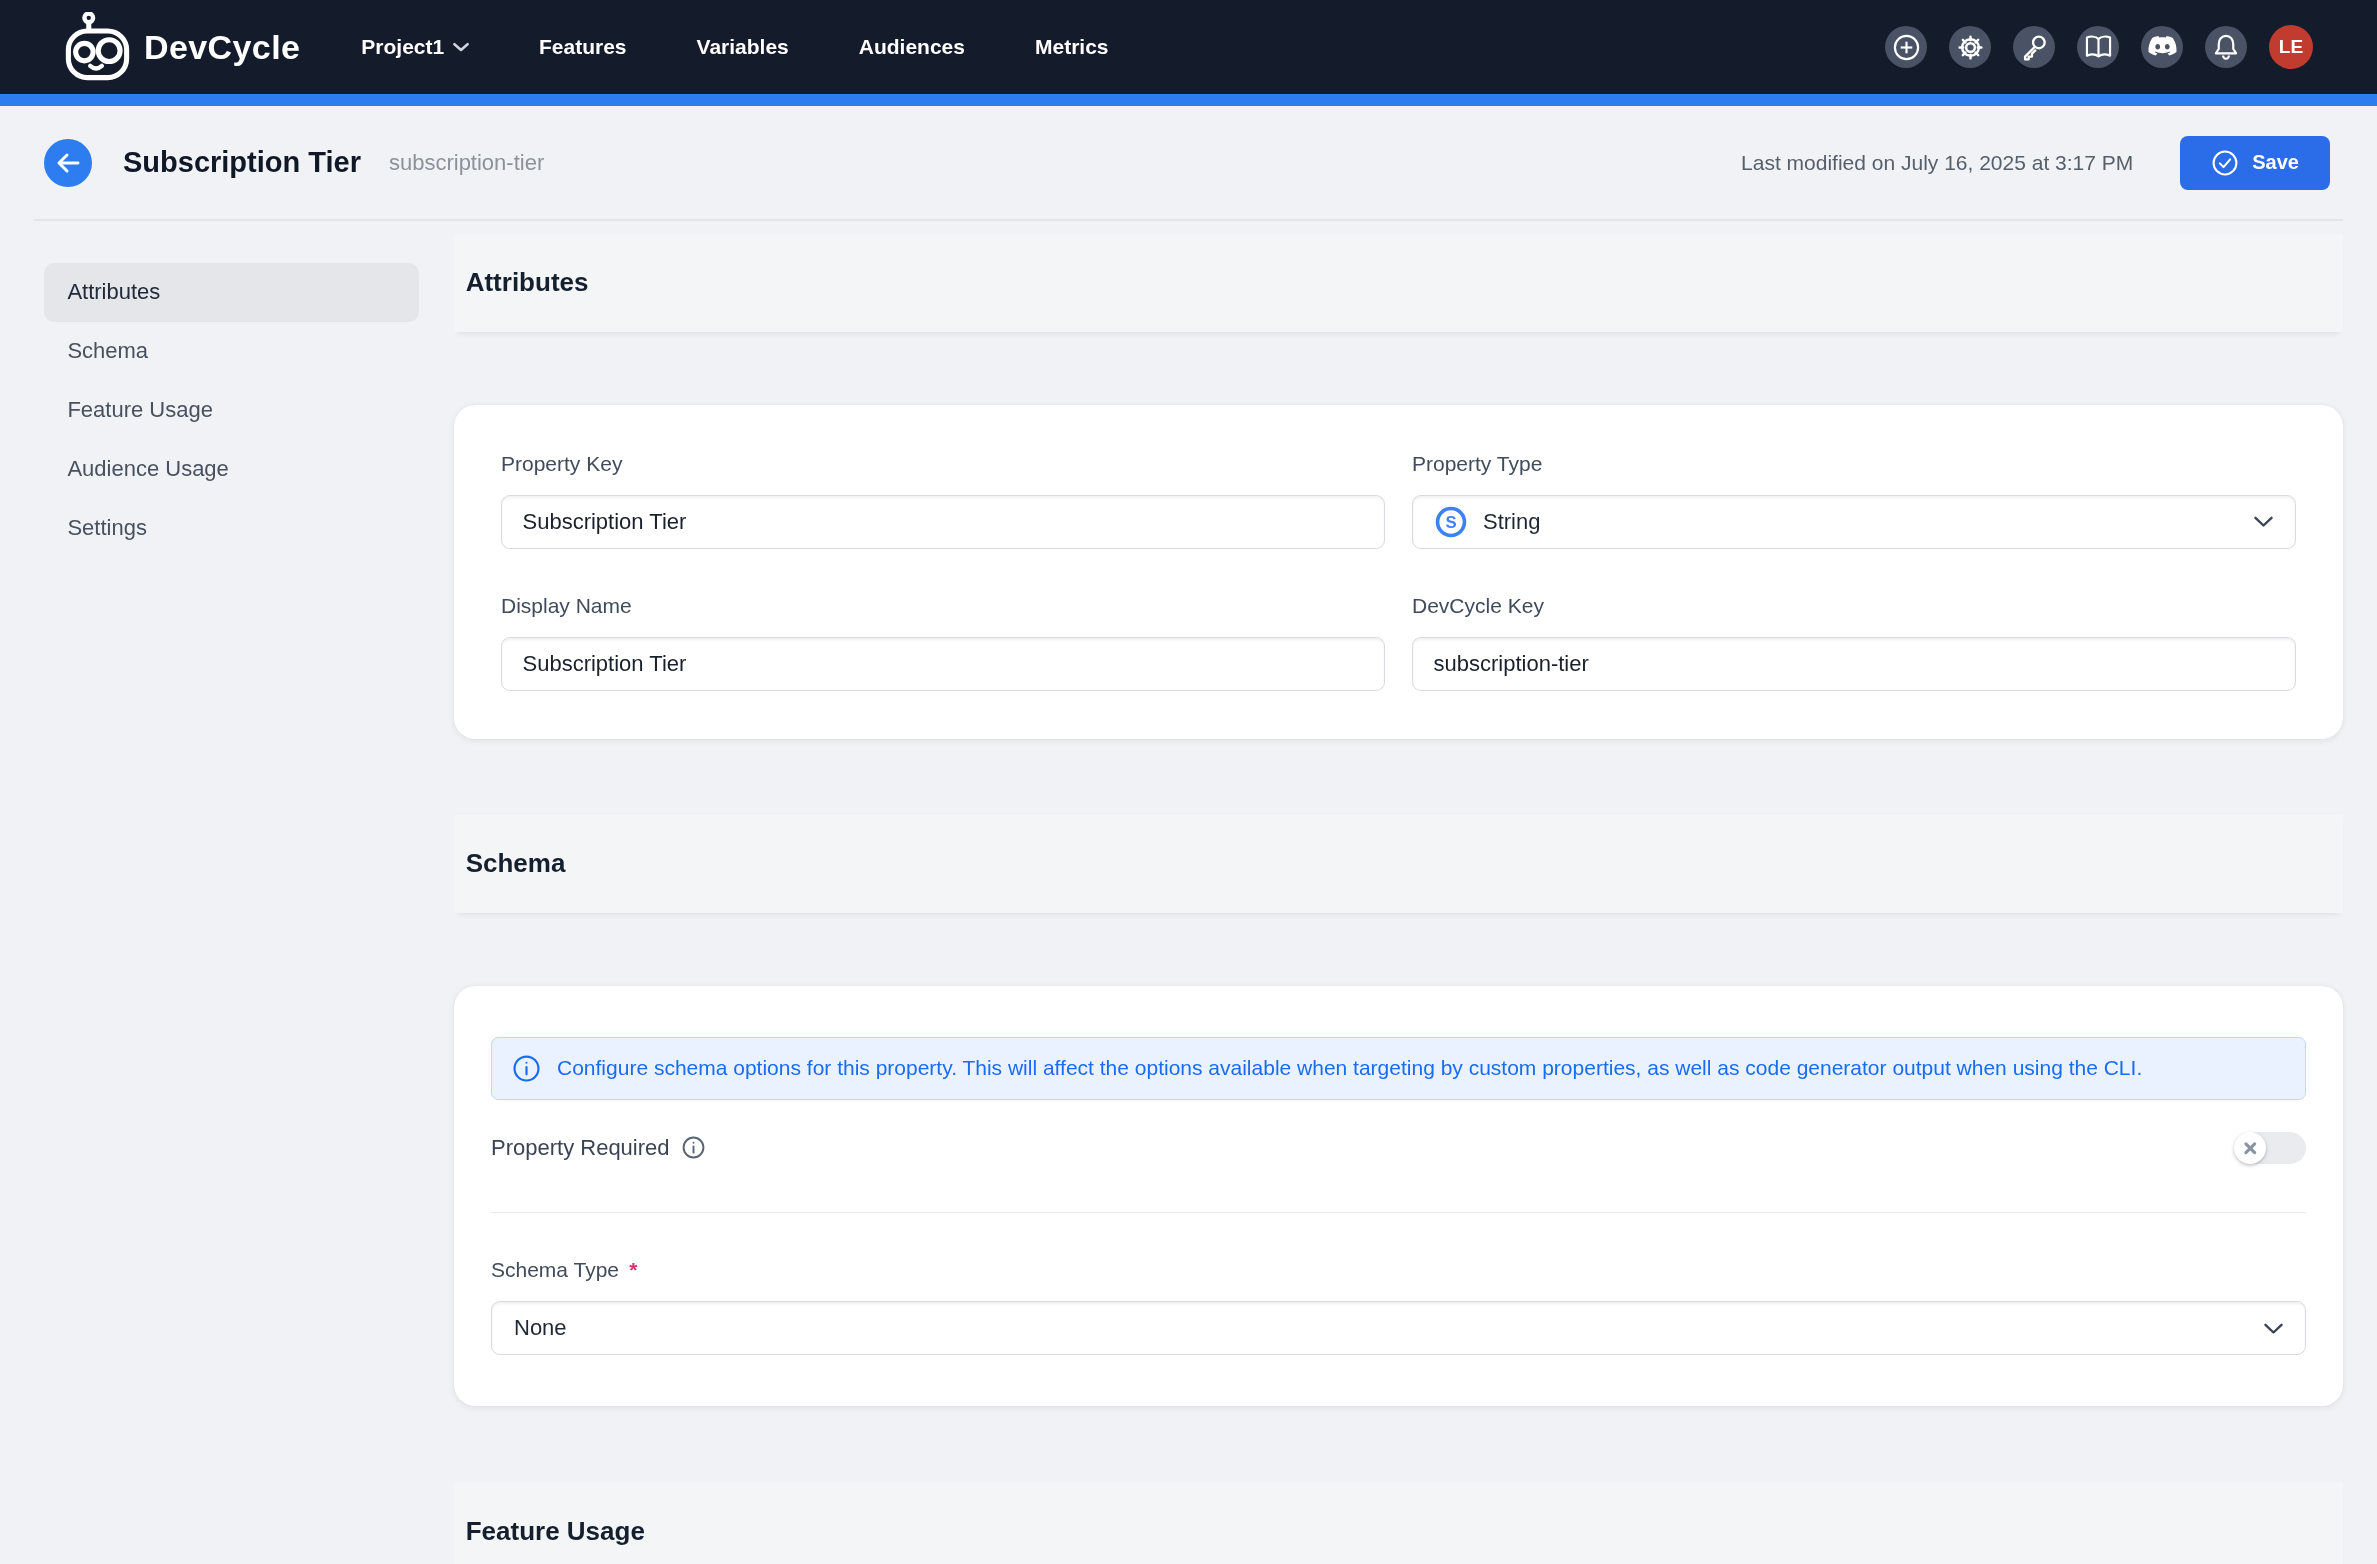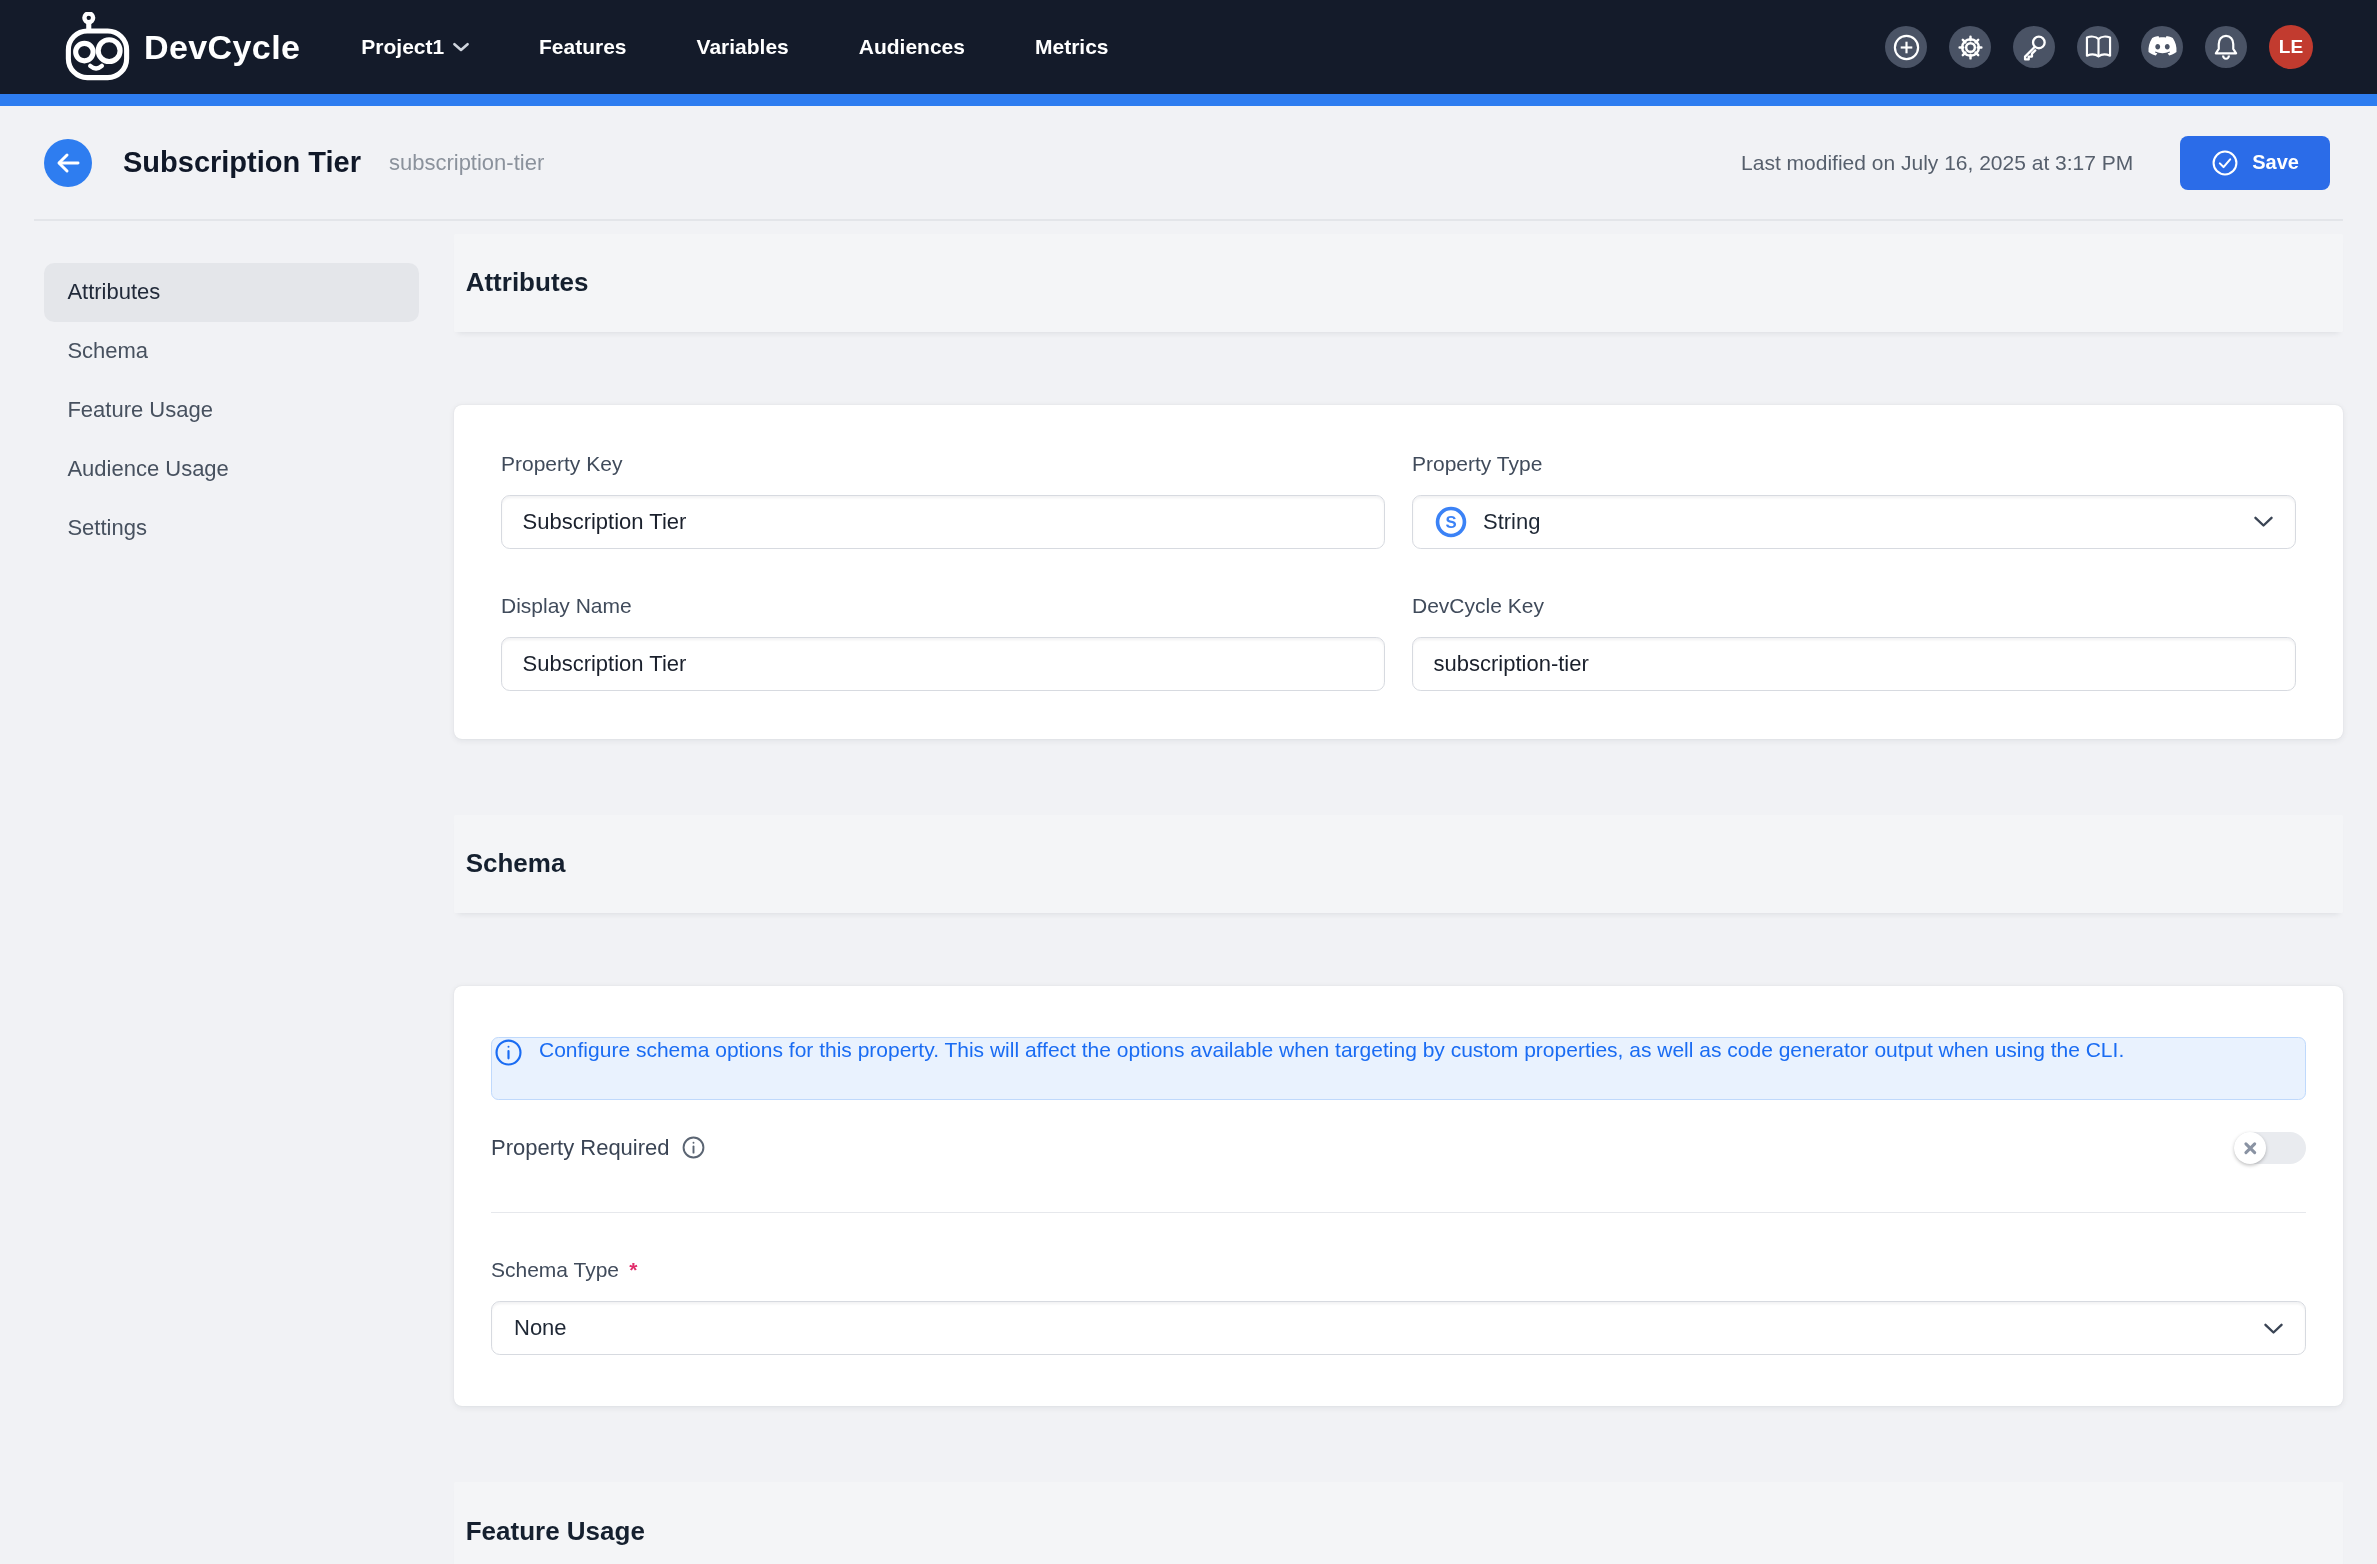--- a/index.html
+++ b/index.html
@@ -44,7 +44,7 @@
   .section-bar h2 { font-size:26px; font-weight:600; color:#15202f; }
   .mt { margin-top:76px; }
 
-  .card { background:#fff; border-radius:8px; margin-top:73px;
+  .card { background:#fff; border-radius:21px; margin-top:73px;
     box-shadow:0 1.5px 5.9px rgba(16,24,40,.07), 0 0 1.5px rgba(16,24,40,.08); }
   .card-attrs { padding:47px 47px 48px 47px; }
   .grid2 { display:grid; grid-template-columns:1fr 1fr; column-gap:27px; row-gap:45px; }

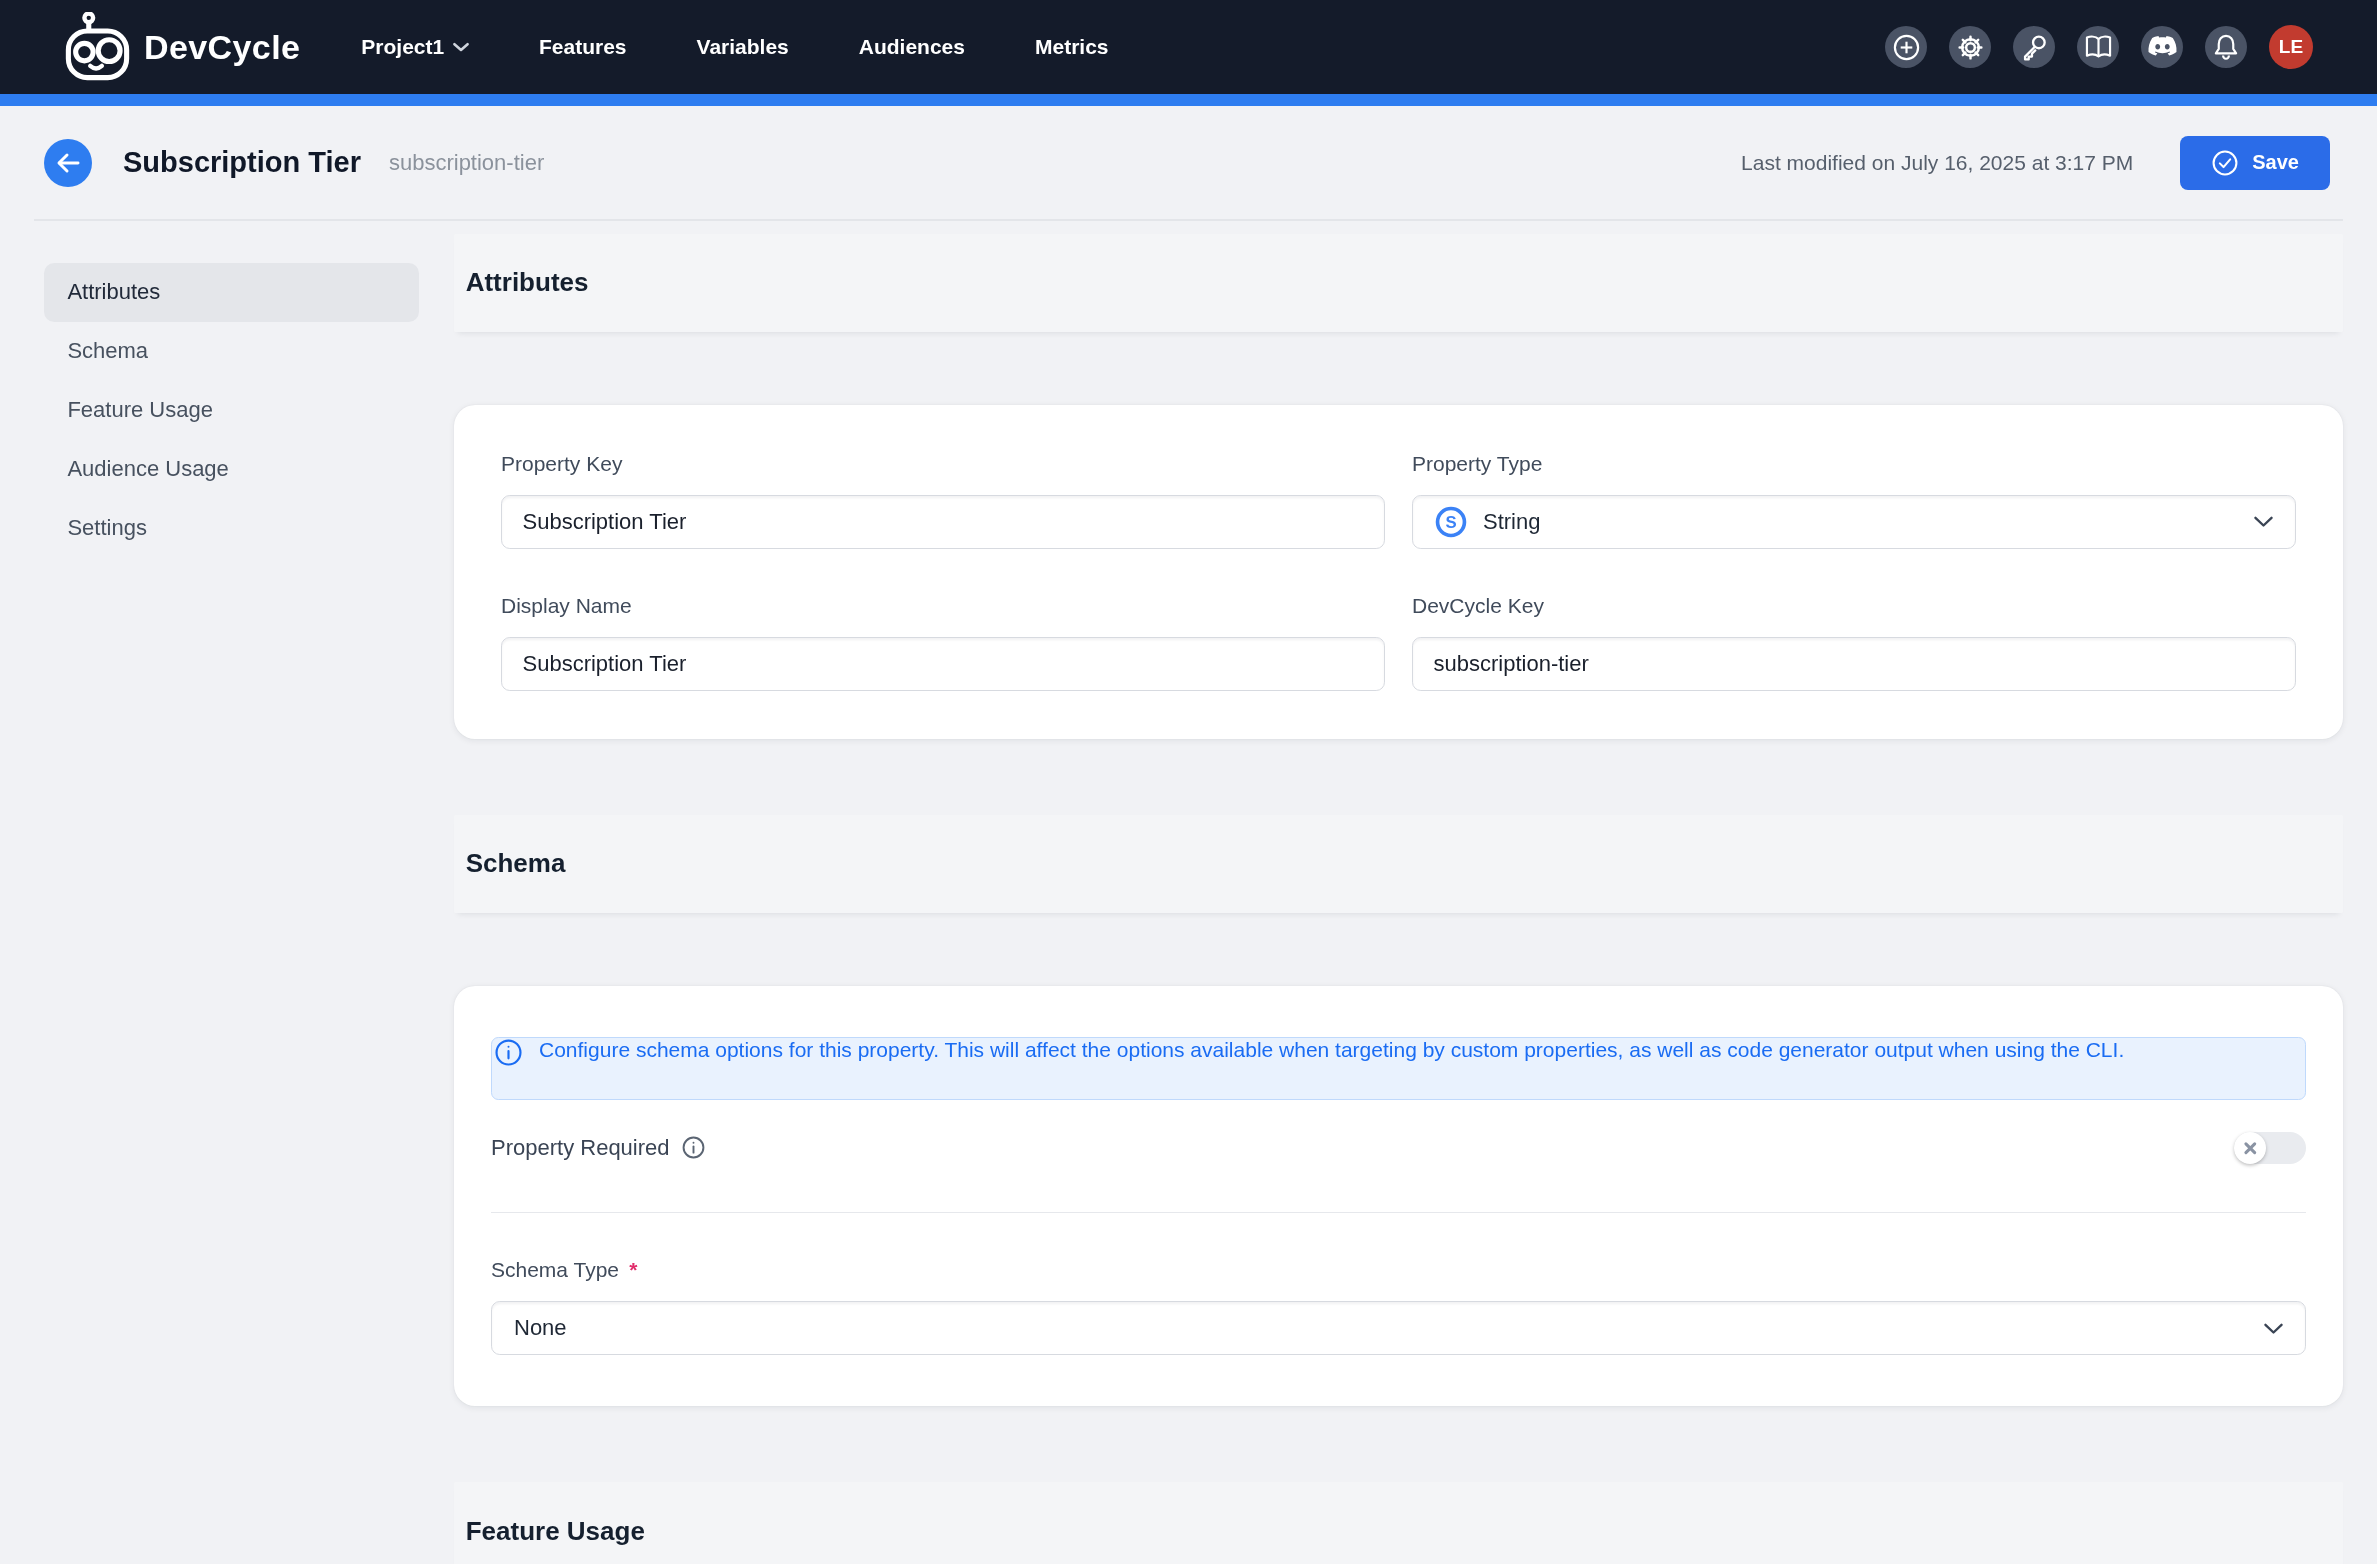--- a/index.html
+++ b/index.html
@@ -62,7 +62,7 @@
   
   .card-schema { padding:51px 37px 51px 37px; }
   .info-banner { height:63px; background:#e9f2fe; border:1.5px solid #bfd9fc; border-radius:7.3px;
-    display:flex; align-items:flex-start; gap:16px; padding:0 2px; }
+    display:flex; align-items:center; gap:16px; padding:0 20px; }
   .info-banner span { font-size:21px; color:#1a6cf3; }
   .required-row { margin-top:32px; display:flex; align-items:center; justify-content:space-between;gap:7px; }
   .required-label { font-size:22px; font-weight:500; color:#3a4454; display:flex; align-items:center; gap:11.7px; }

